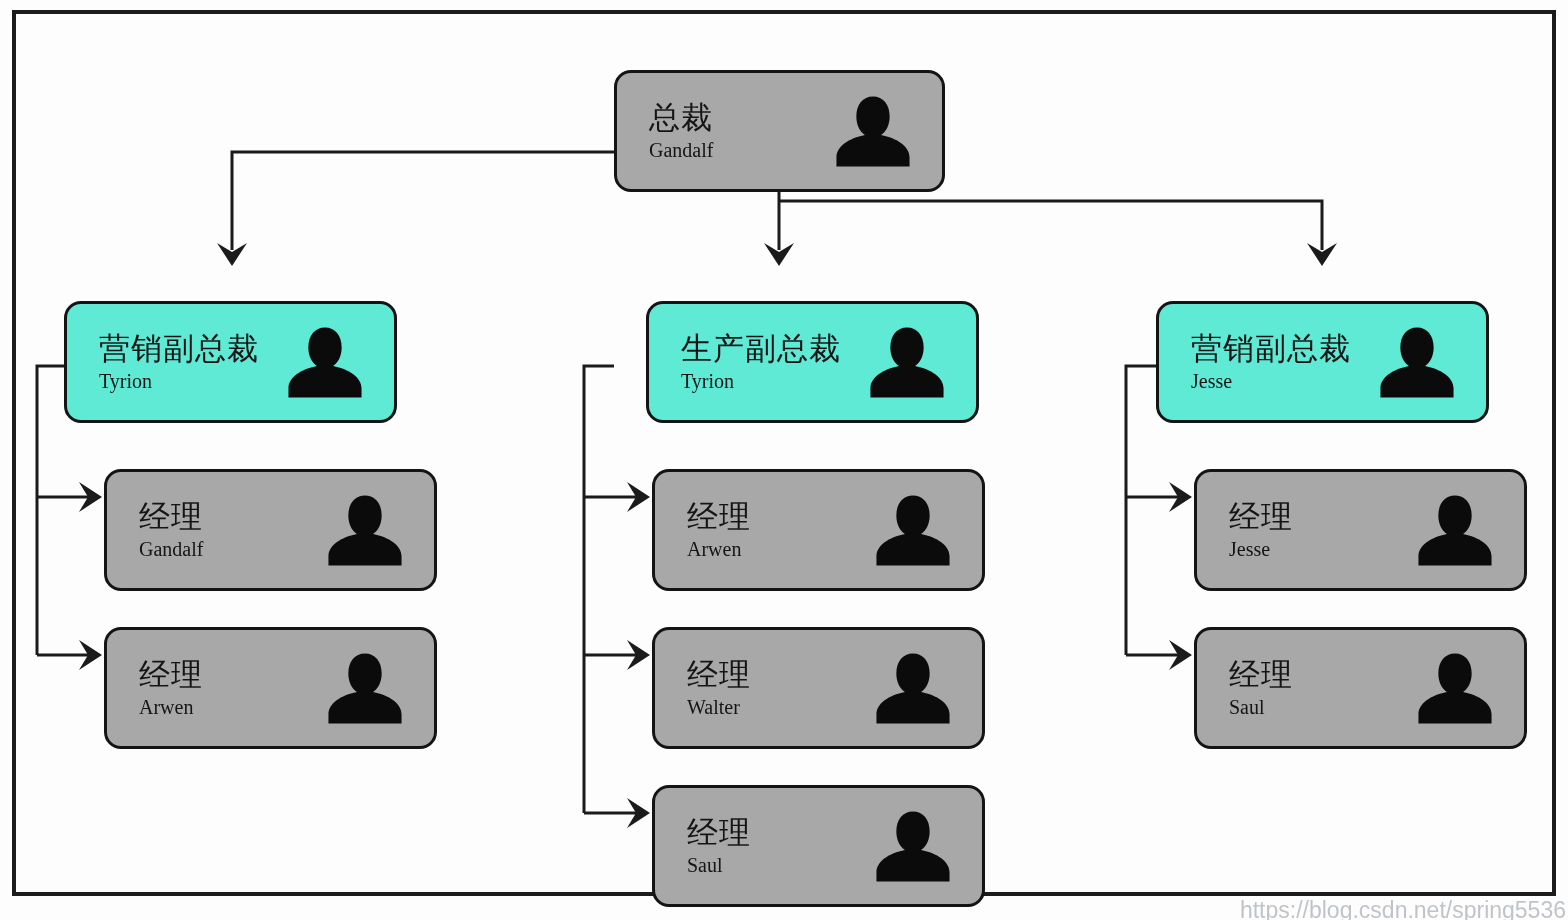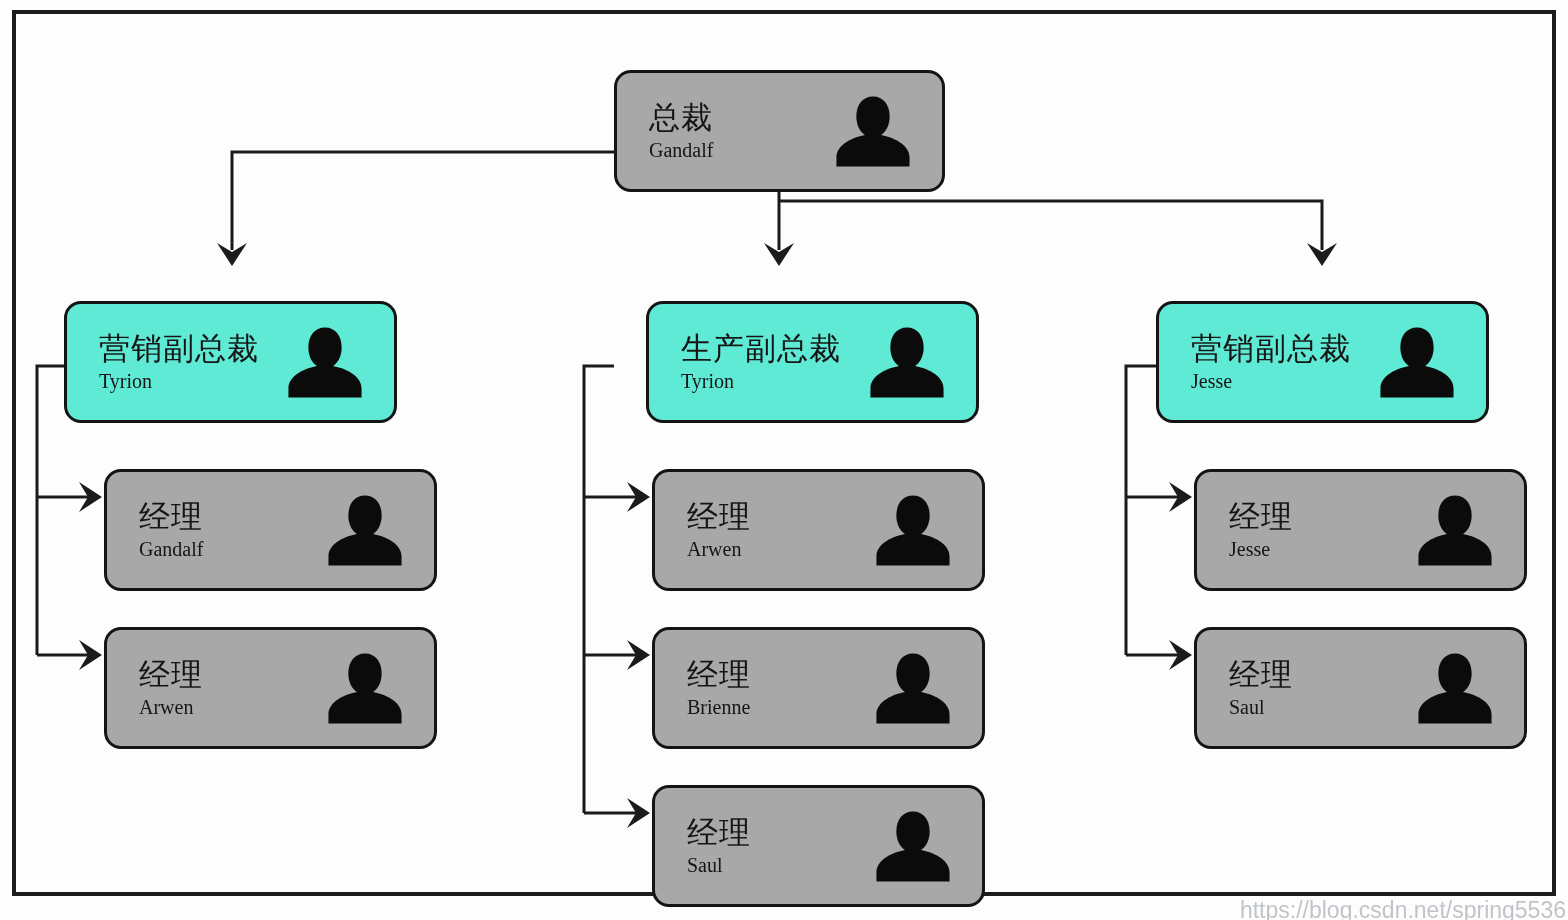--- a/index.html
+++ b/index.html
@@ -159,7 +159,7 @@
   <div class="node dark p-brienne">
     <div class="node-text">
       <div class="node-title">经理</div>
-      <div class="node-person">Brienne</div>
+      <div class="node-person">Walter</div>
     </div>
     <span class="icon">
       <svg viewBox="0 0 80 66">

